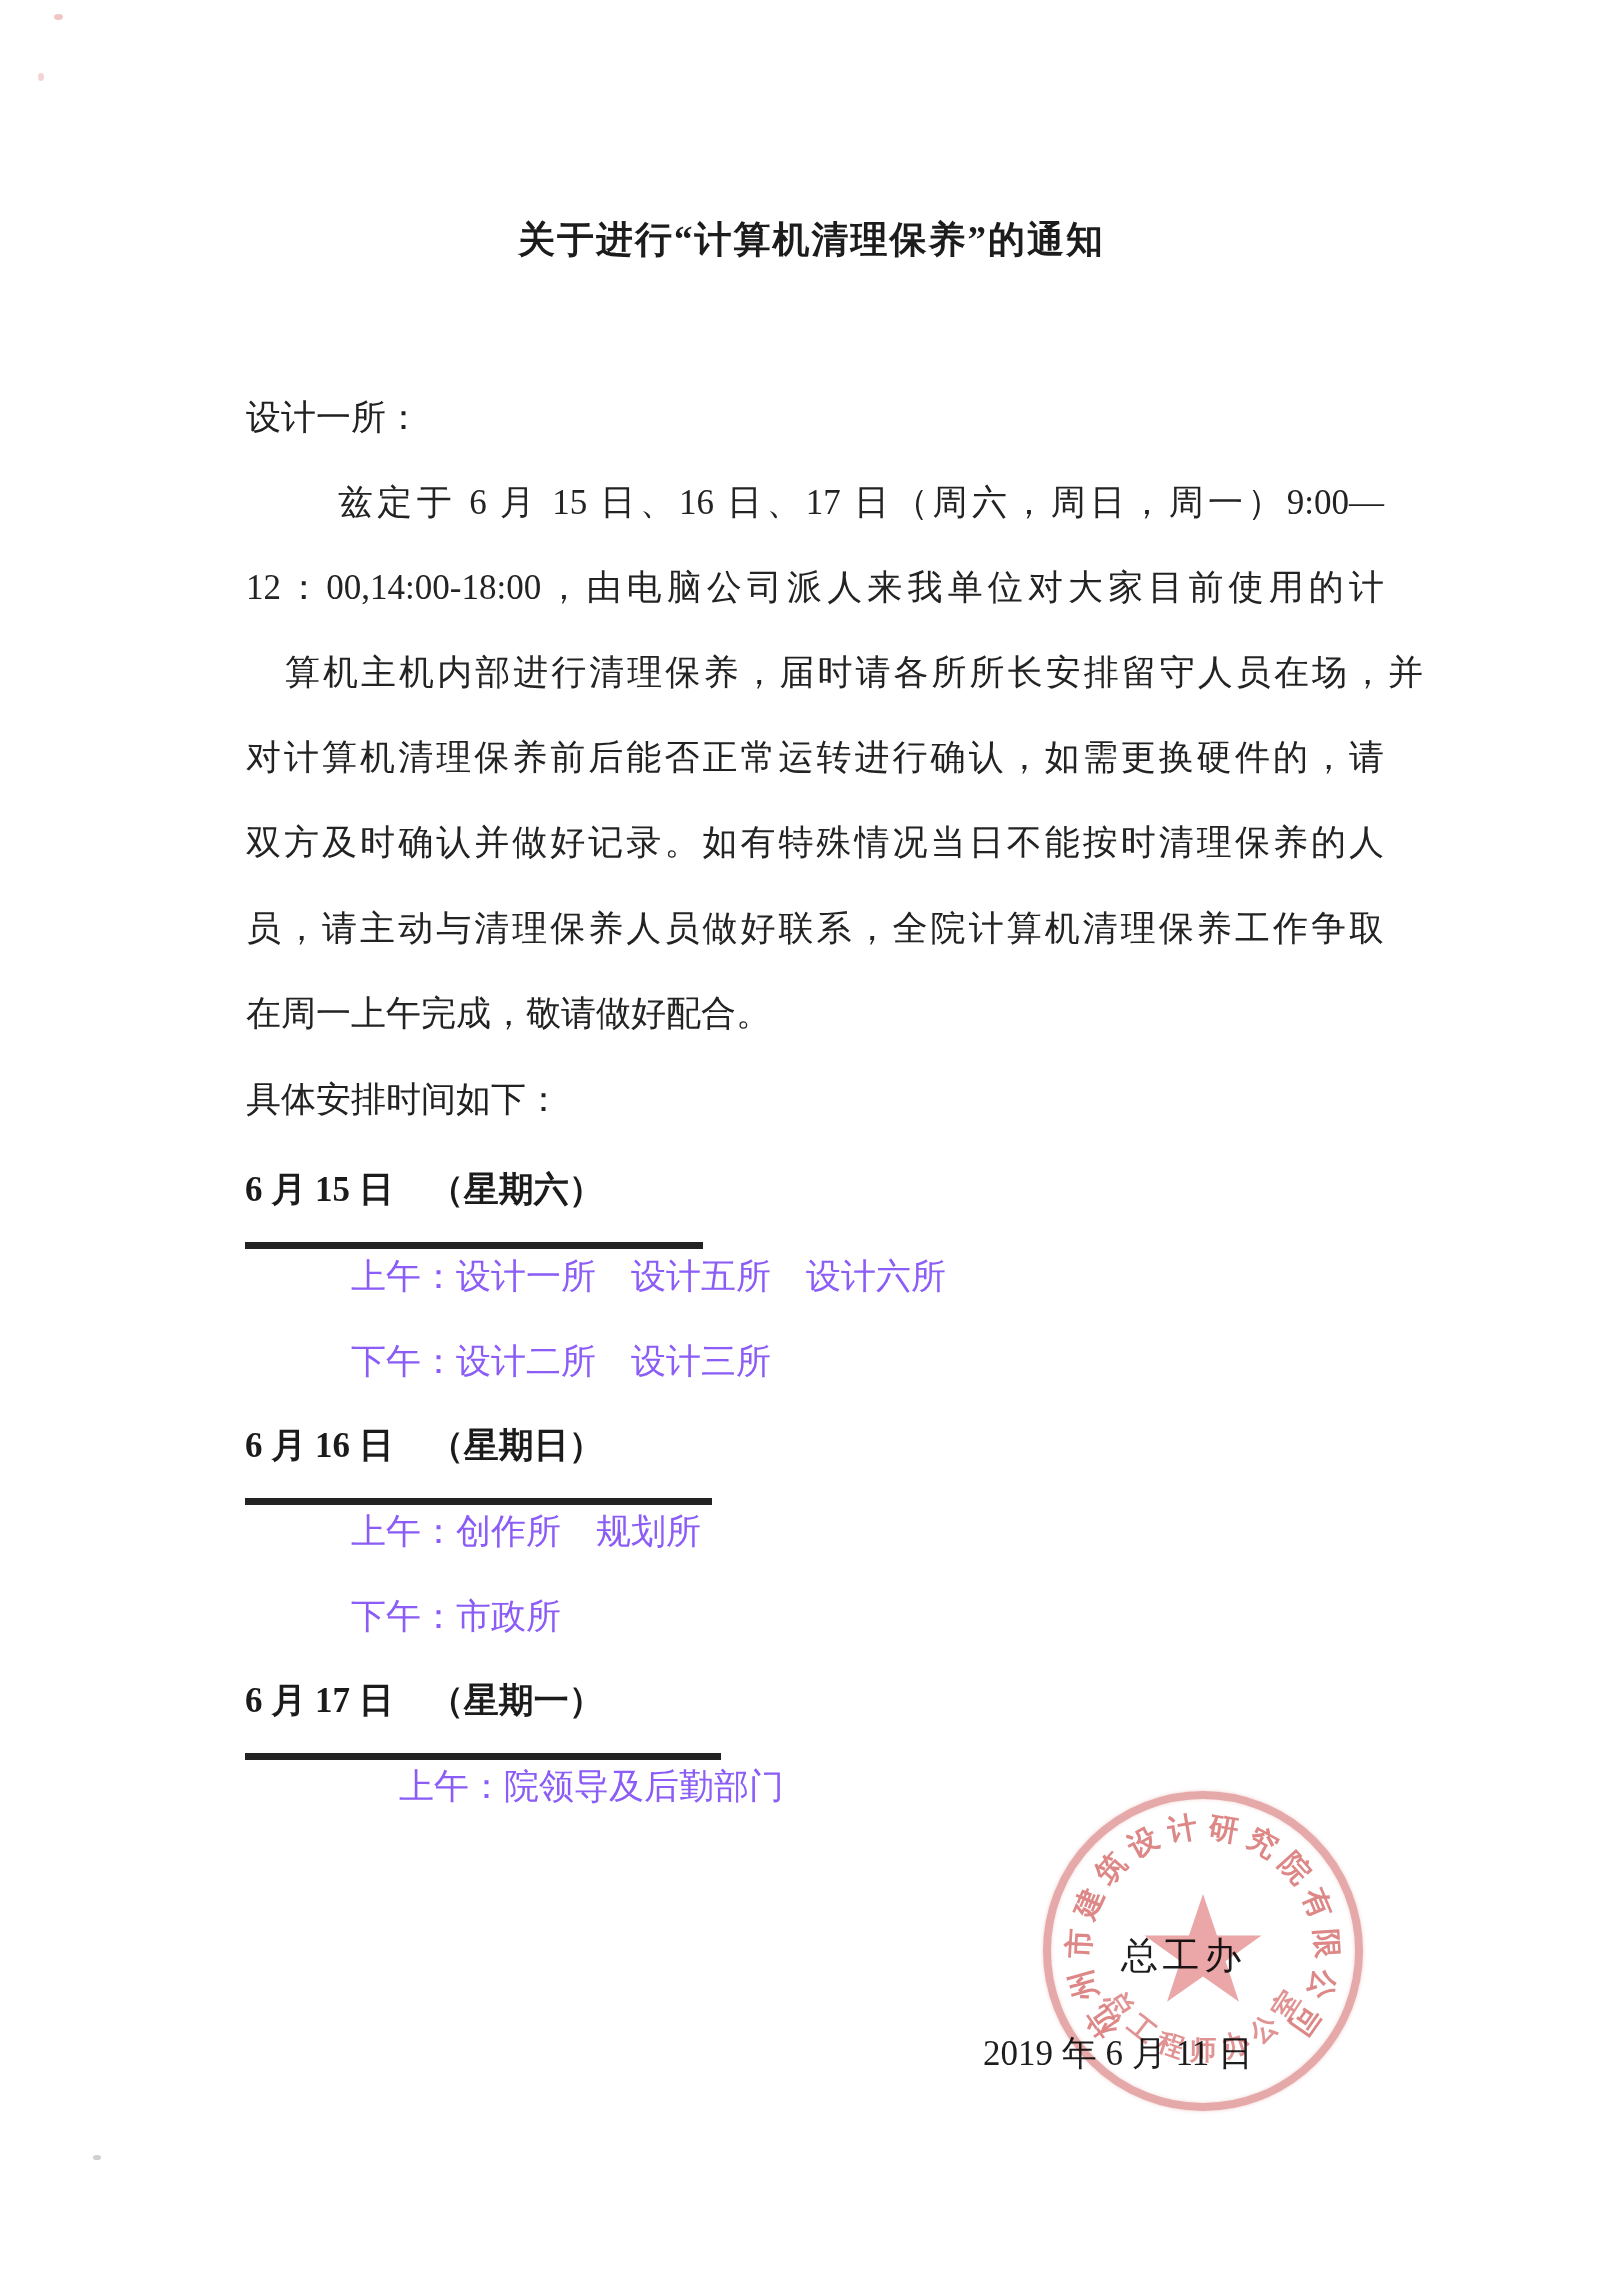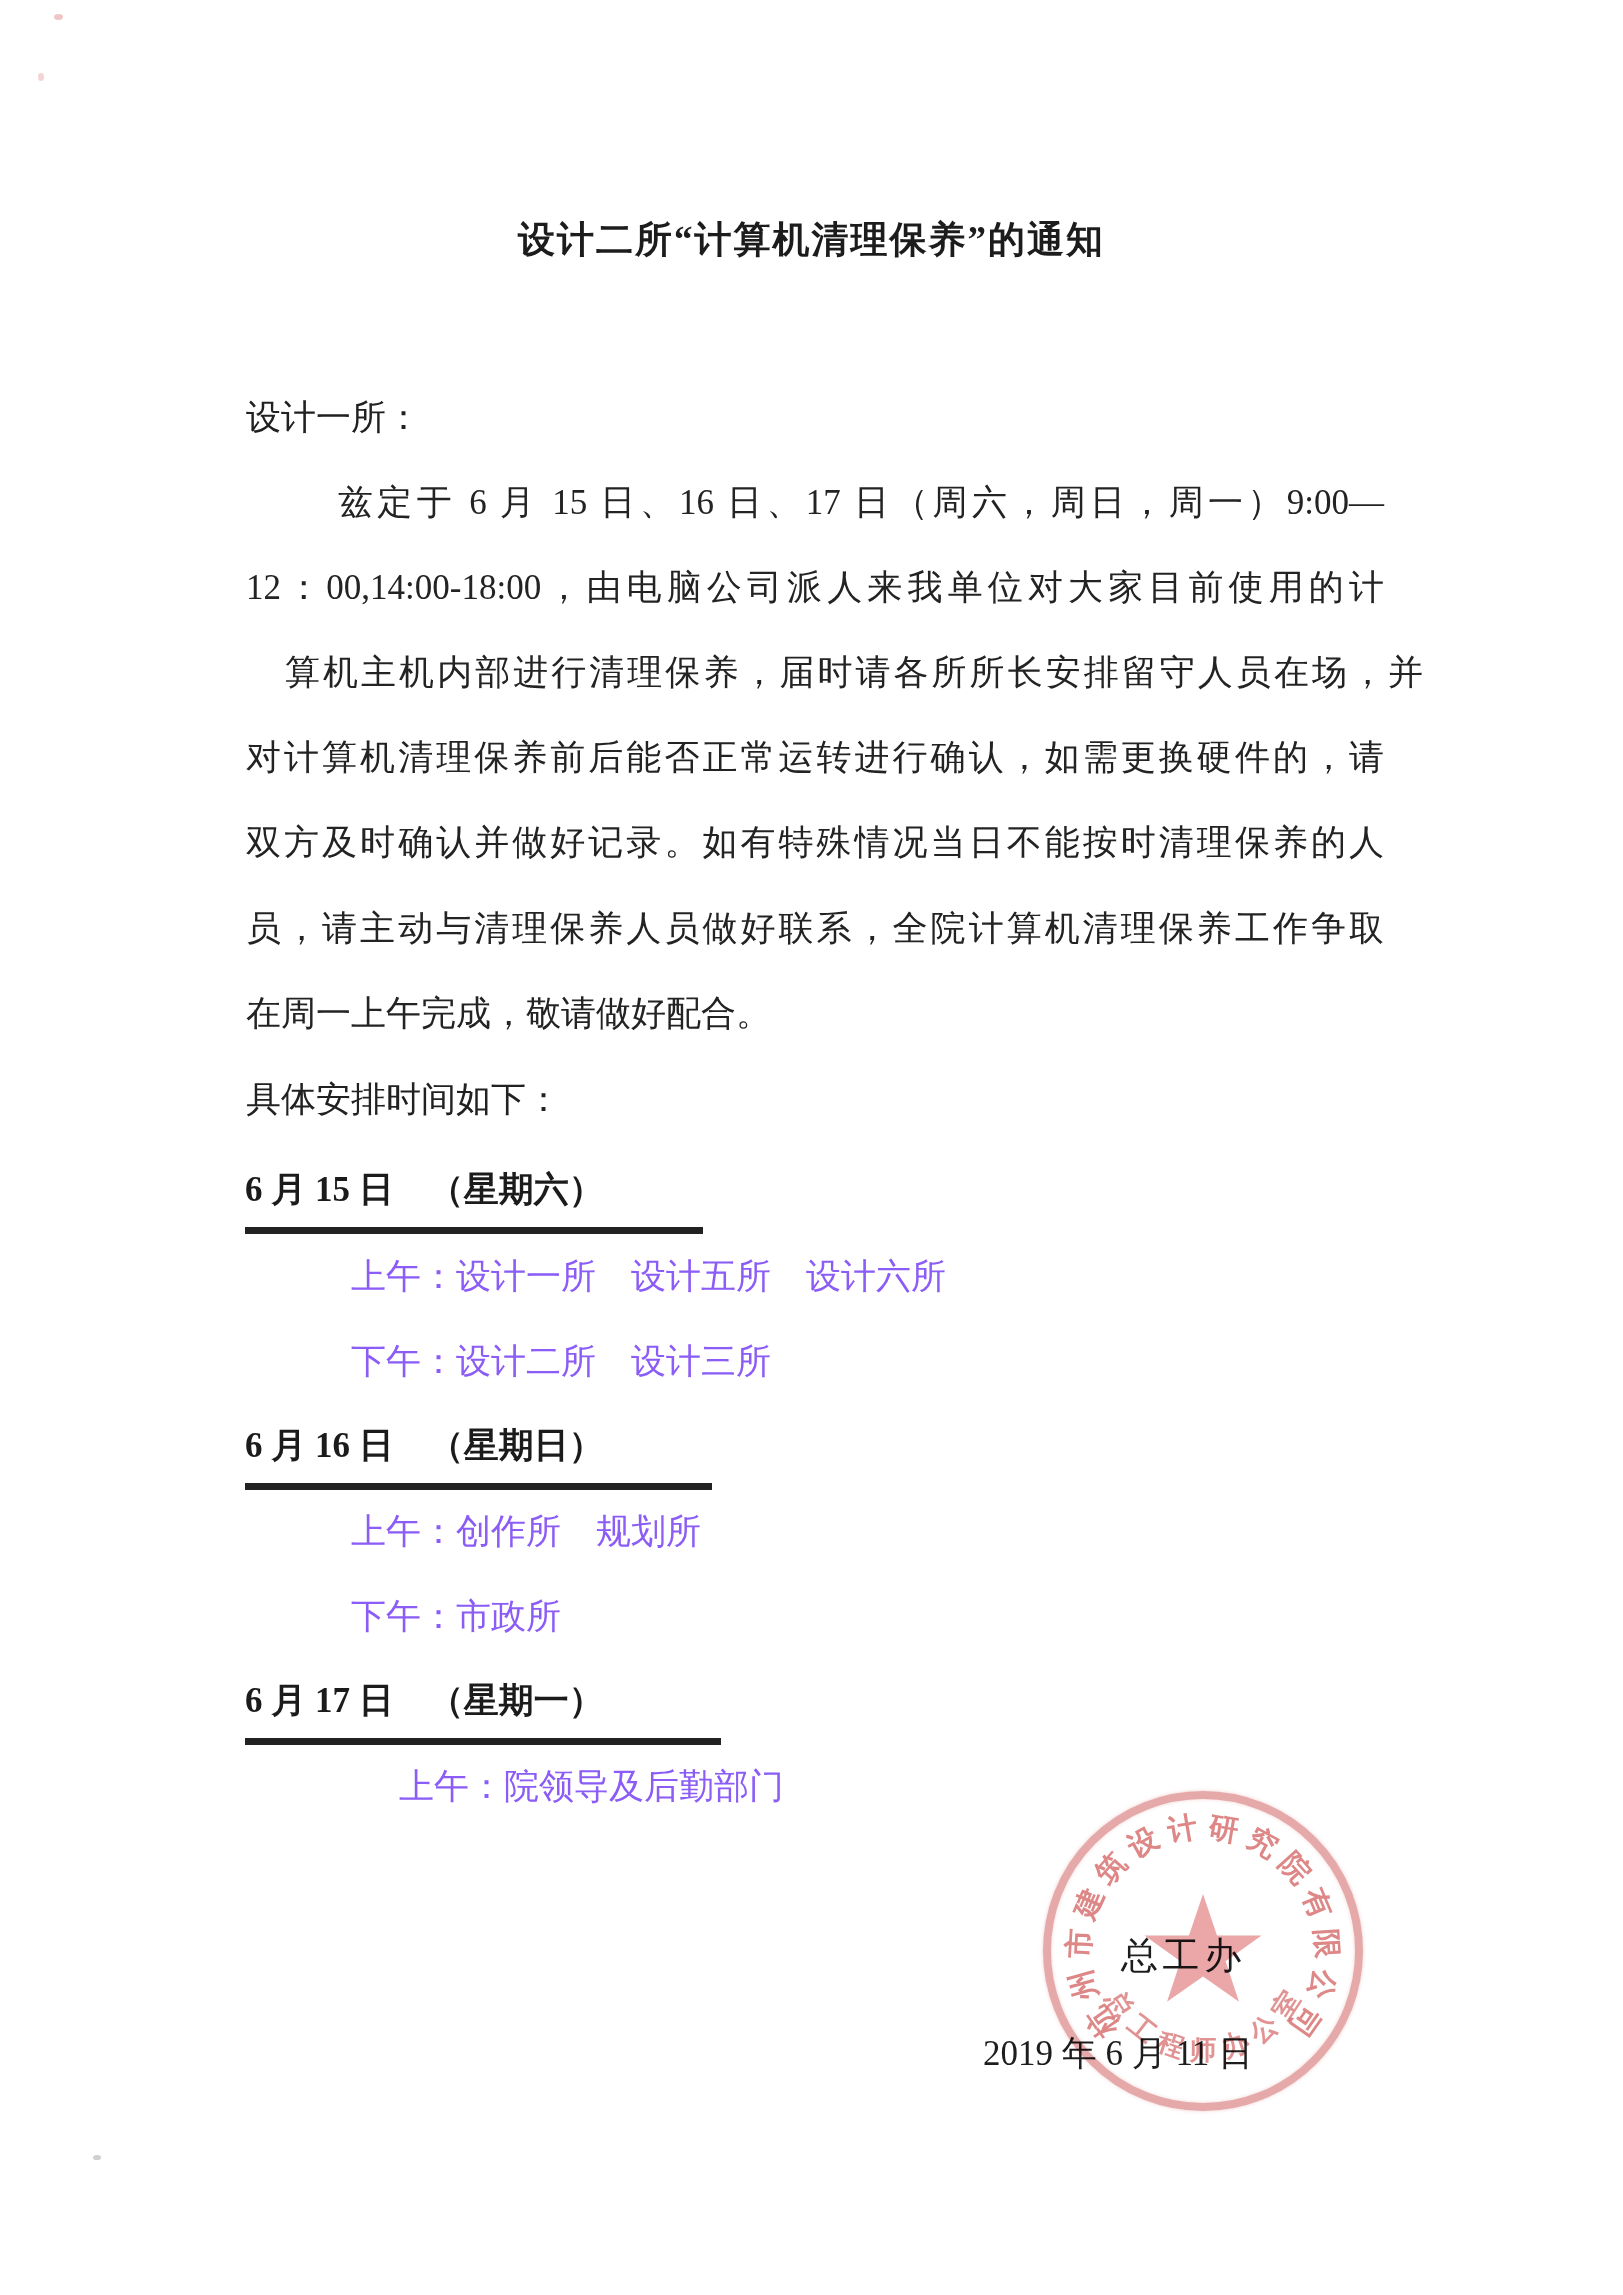--- a/index.html
+++ b/index.html
@@ -174,7 +174,7 @@
 
 <div class="page">
 
-  <div class="doc-title">设计二所“计算机清理保养”的通知</div>
+  <div class="doc-title">关于进行“计算机清理保养”的通知</div>
 
   <div class="salutation">设计一所：</div>
 

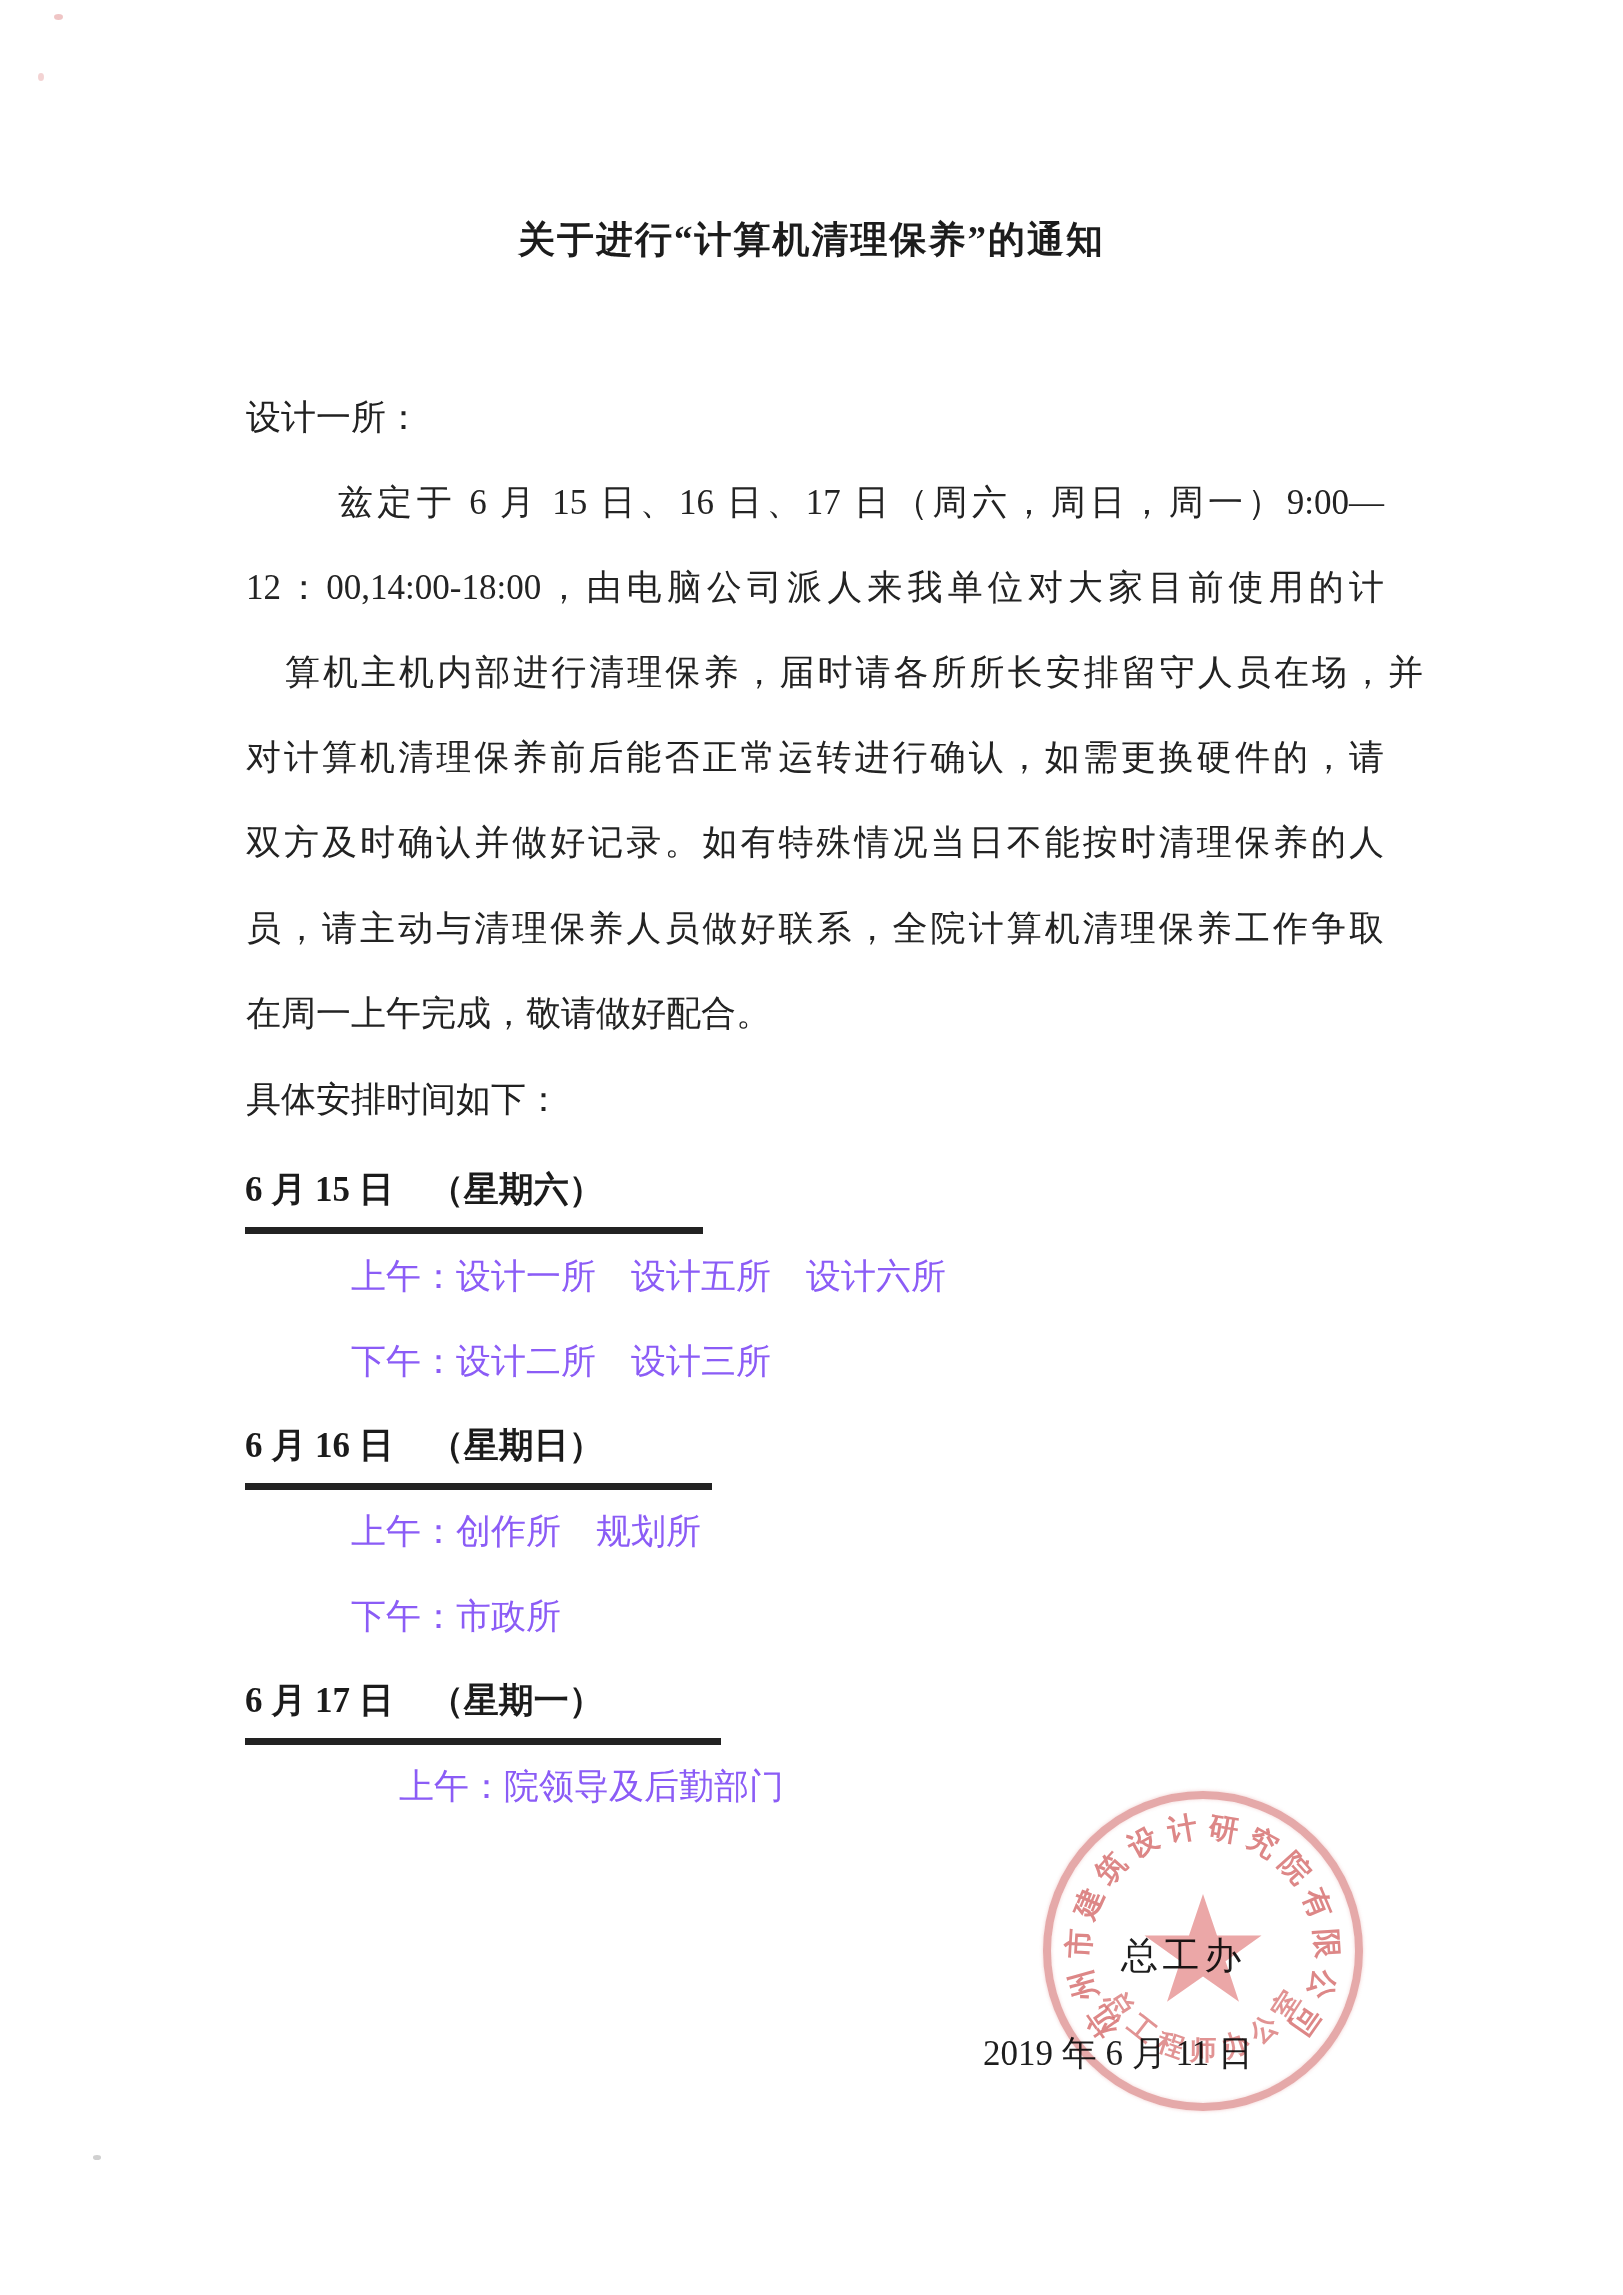--- a/index.html
+++ b/index.html
@@ -74,7 +74,7 @@
     font-weight: bold;
     color: #1b1b1b;
     white-space: nowrap;
-    padding-bottom: 14px;
+    padding-bottom: 29px;
     border-bottom: 7.2px solid #222222;
   }
   .heading-1 { top: 1166px; width: 458px; }

